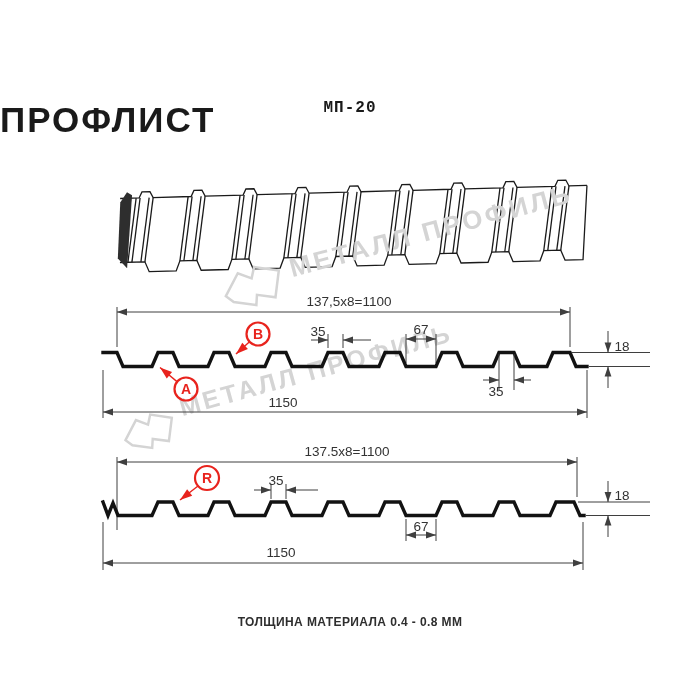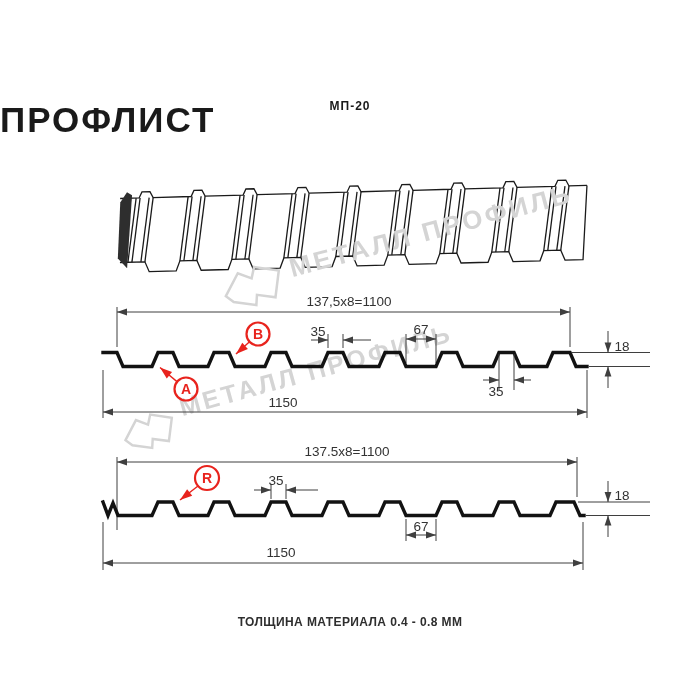--- a/index.html
+++ b/index.html
@@ -8,7 +8,7 @@
   .title{position:absolute;left:0;top:56px;width:700px;text-align:left;
          font-size:35px;font-weight:700;letter-spacing:2px;color:#1a1a1a;margin-top:44px;}
   .subtitle{position:absolute;left:0;top:99px;width:700px;text-align:center;
-         font-size:12px;font-weight:700;letter-spacing:1px;color:#1a1a1a;}
+         font-size:16px;font-weight:700;letter-spacing:1px;color:#1a1a1a;font-family:Liberation Mono, monospace;}
   .footer-note{position:absolute;left:0;top:615px;width:700px;text-align:center;
          font-size:12px;font-weight:600;letter-spacing:.4px;color:#2e2e2e;}
   svg{position:absolute;}

